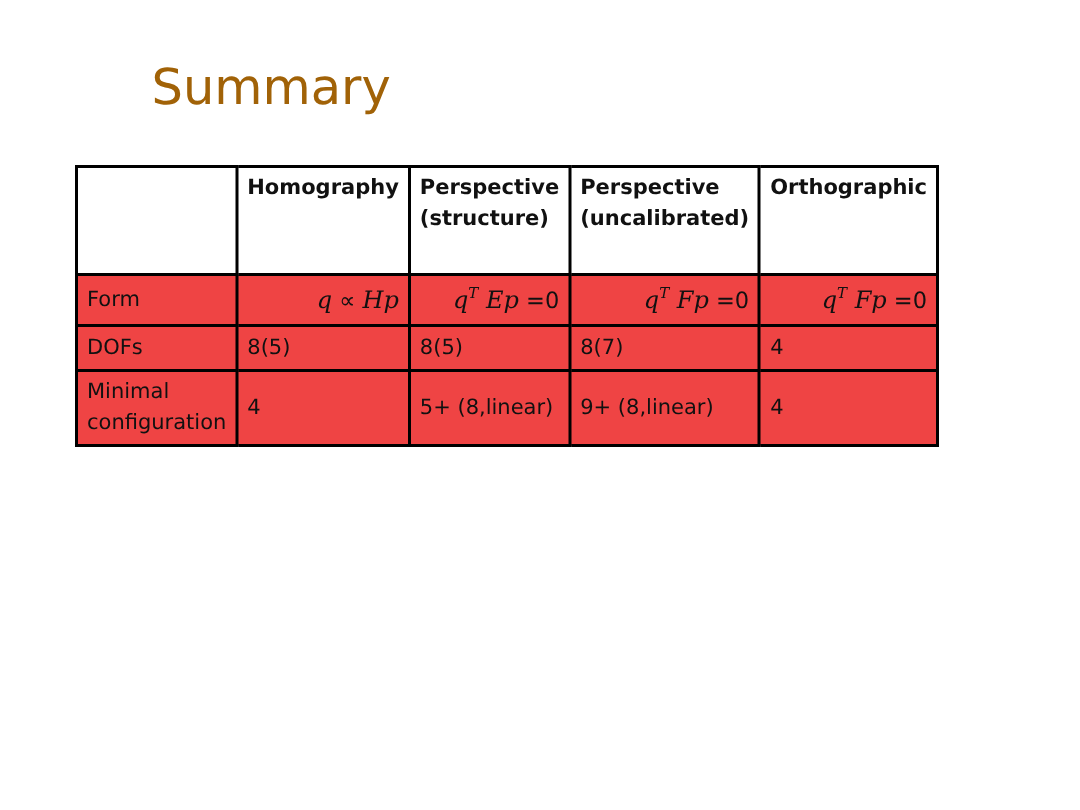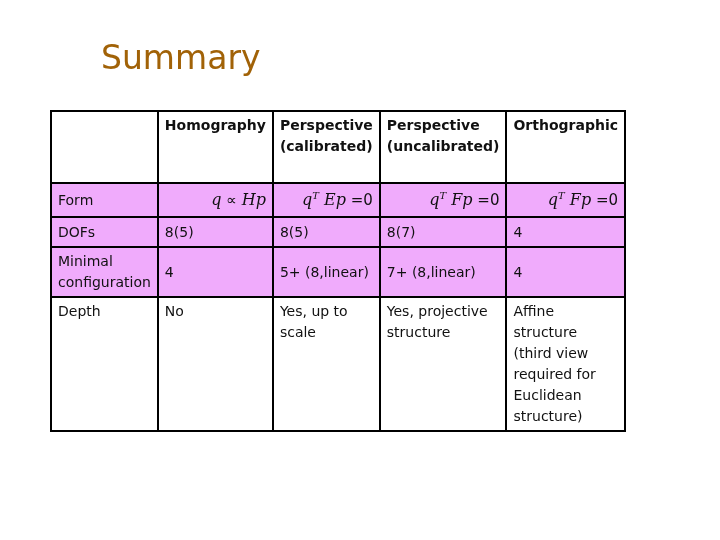--- a/index.html
+++ b/index.html
@@ -57,7 +57,7 @@
     <th>Homography</th>
     <th>
       <div>Perspective</div>
-      <div>(calibrated)</div>
+      <div>(structure)</div>
     </th>
     <th>
       <div>Perspective</div>

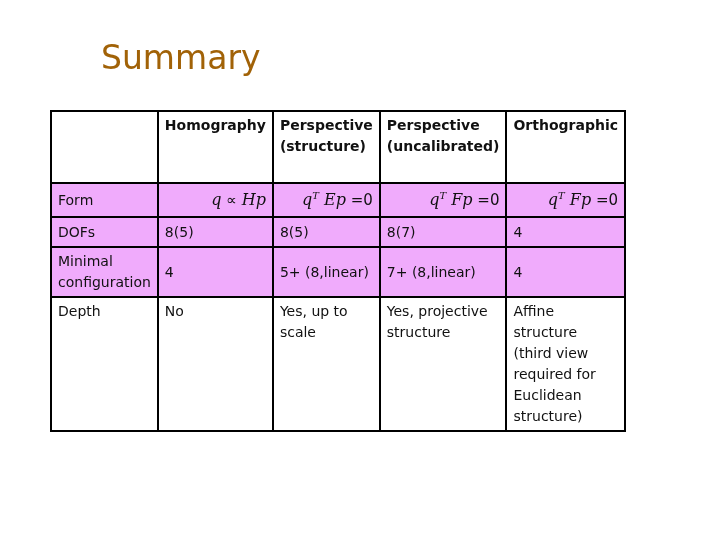--- a/index.html
+++ b/index.html
@@ -27,7 +27,7 @@
   table.summary th { font-weight: bold; font-size: 14px; }
   col.c0 { width: 124px; } col.c1 { width: 124px; } col.c2 { width: 124px; } col.c3 { width: 124px; } col.c4 { width: 126px; }
   tr.hdr td, tr.hdr th { height: 64px; background: #fff; }
-  tr.shade td { background: #f0abfc; }
+  tr.shade td { background: #ef4444; }
   tr.form td { height: 26px; vertical-align: middle; }
   tr.form td.math { text-align: right; font-family: "DejaVu Serif", "Liberation Serif", serif; font-style: italic; font-size: 16px; }
   tr.form td.math .lit { font-style: normal; font-family: "DejaVu Sans", "Liberation Sans", sans-serif; font-size: 15px; }

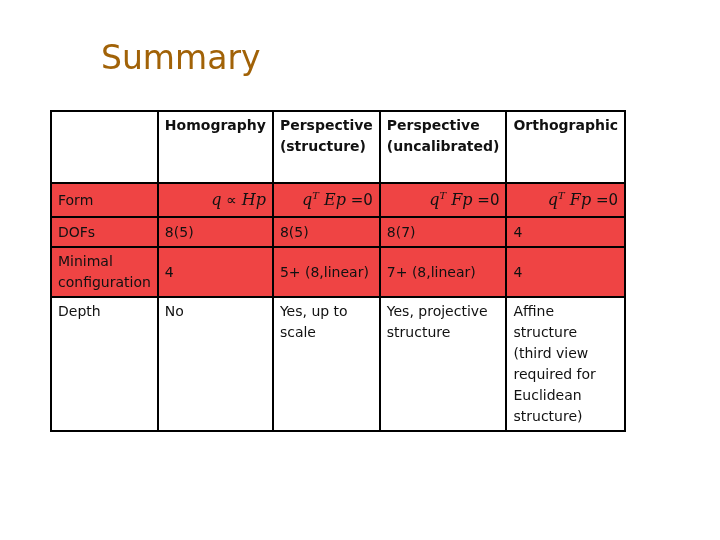--- a/index.html
+++ b/index.html
@@ -88,7 +88,7 @@
     <td style="vertical-align:top">Minimal configuration</td>
     <td class="ctr">4</td>
     <td class="ctr">5+ (8,linear)</td>
-    <td class="ctr">7+ (8,linear)</td>
+    <td class="ctr">9+ (8,linear)</td>
     <td class="ctr">4</td>
   </tr>
 

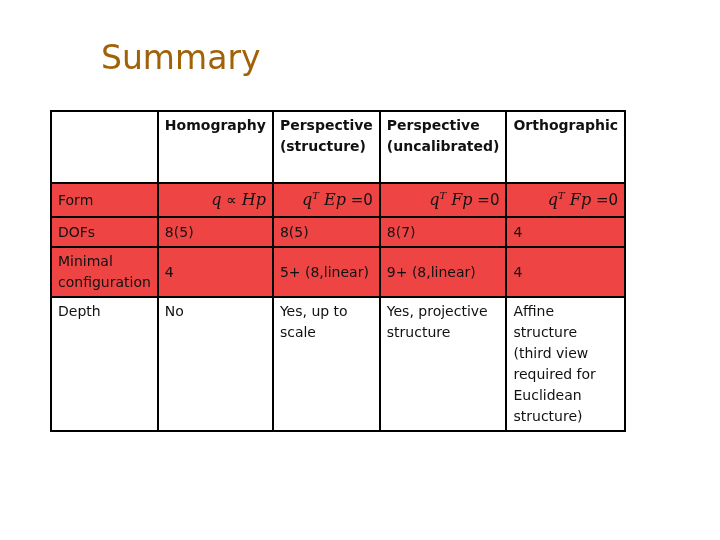--- a/index.html
+++ b/index.html
@@ -92,13 +92,6 @@
     <td class="ctr">4</td>
   </tr>
 
-  <tr class="depth">
-    <td>Depth</td>
-    <td>No</td>
-    <td>Yes, up to scale</td>
-    <td>Yes, projective structure</td>
-    <td>Affine structure (third view required for Euclidean structure)</td>
-  </tr>
 </tbody>
   </table>
 

